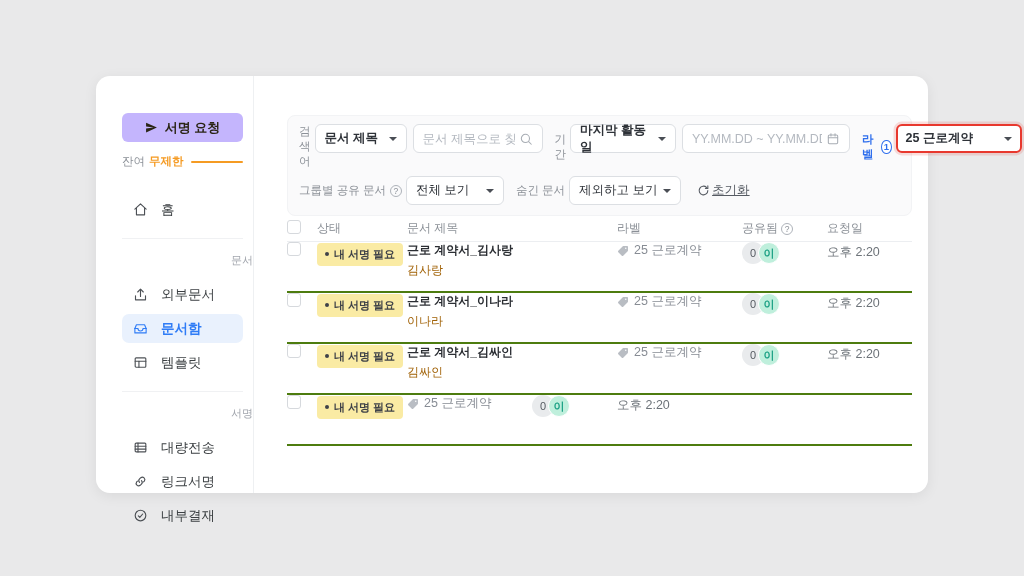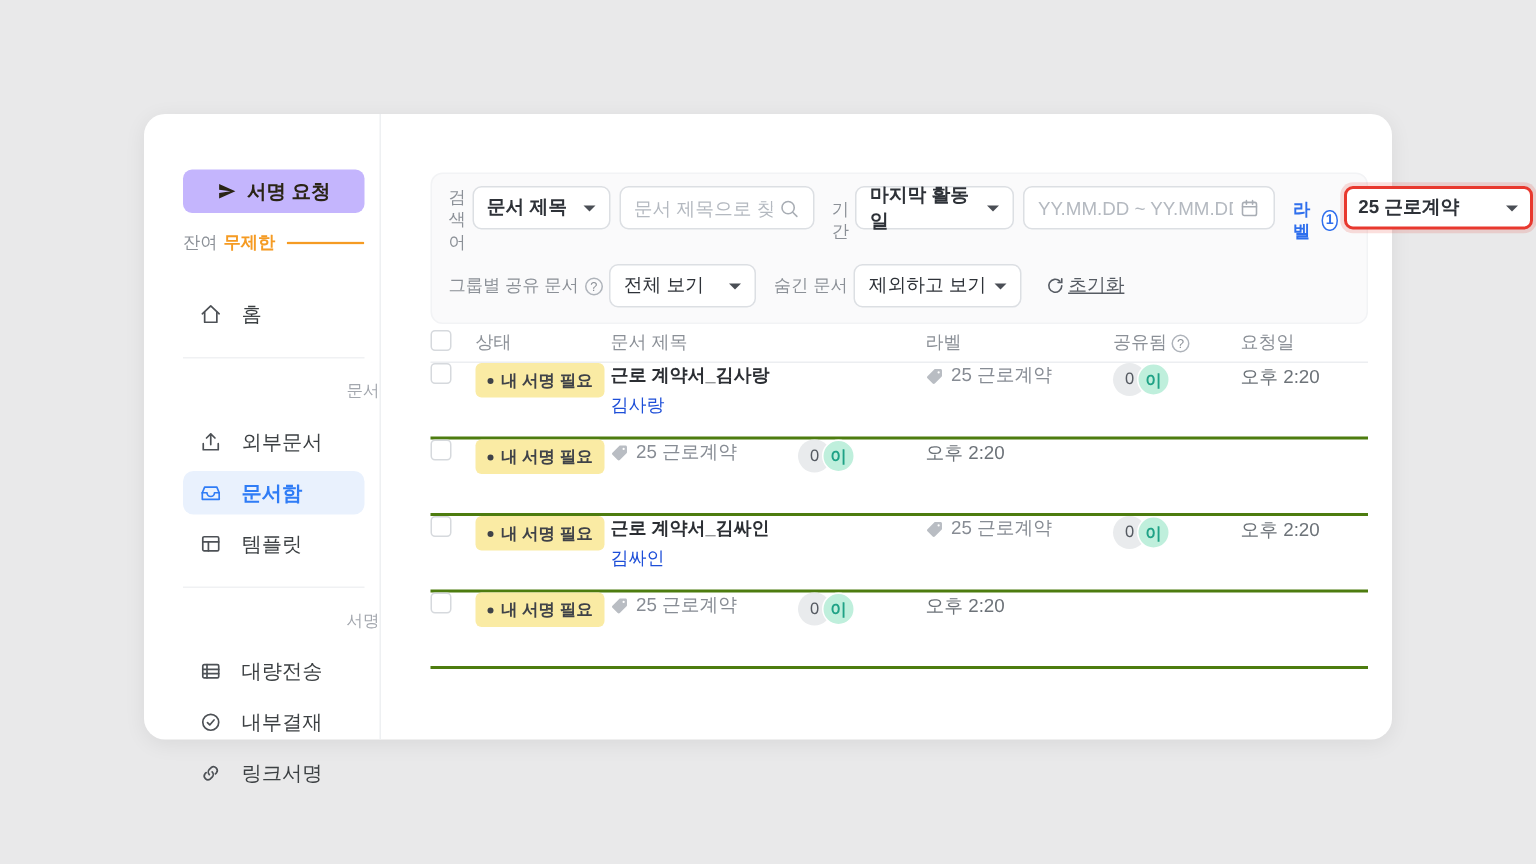--- a/index.html
+++ b/index.html
@@ -100,7 +100,7 @@
   }
   .badge::before { content:""; width:4px; height:4px; border-radius:50%; background:#3f4248; }
   .doc-title { font-size:12px; font-weight:600; color:#2b2e33; }
-  .doc-sub { font-size:12px; color:#1d4ed8; margin-top:3px; }
+  .doc-sub { font-size:12px; color:#a16207; margin-top:3px; }
   .tag { display:flex; align-items:center; gap:5px; color:#878c94; font-size:12.5px; }
   .tag svg { width:12px; height:12px; transform:scaleX(-1); fill:#b9bdc3; }
   .avs { display:flex; align-items:center; }

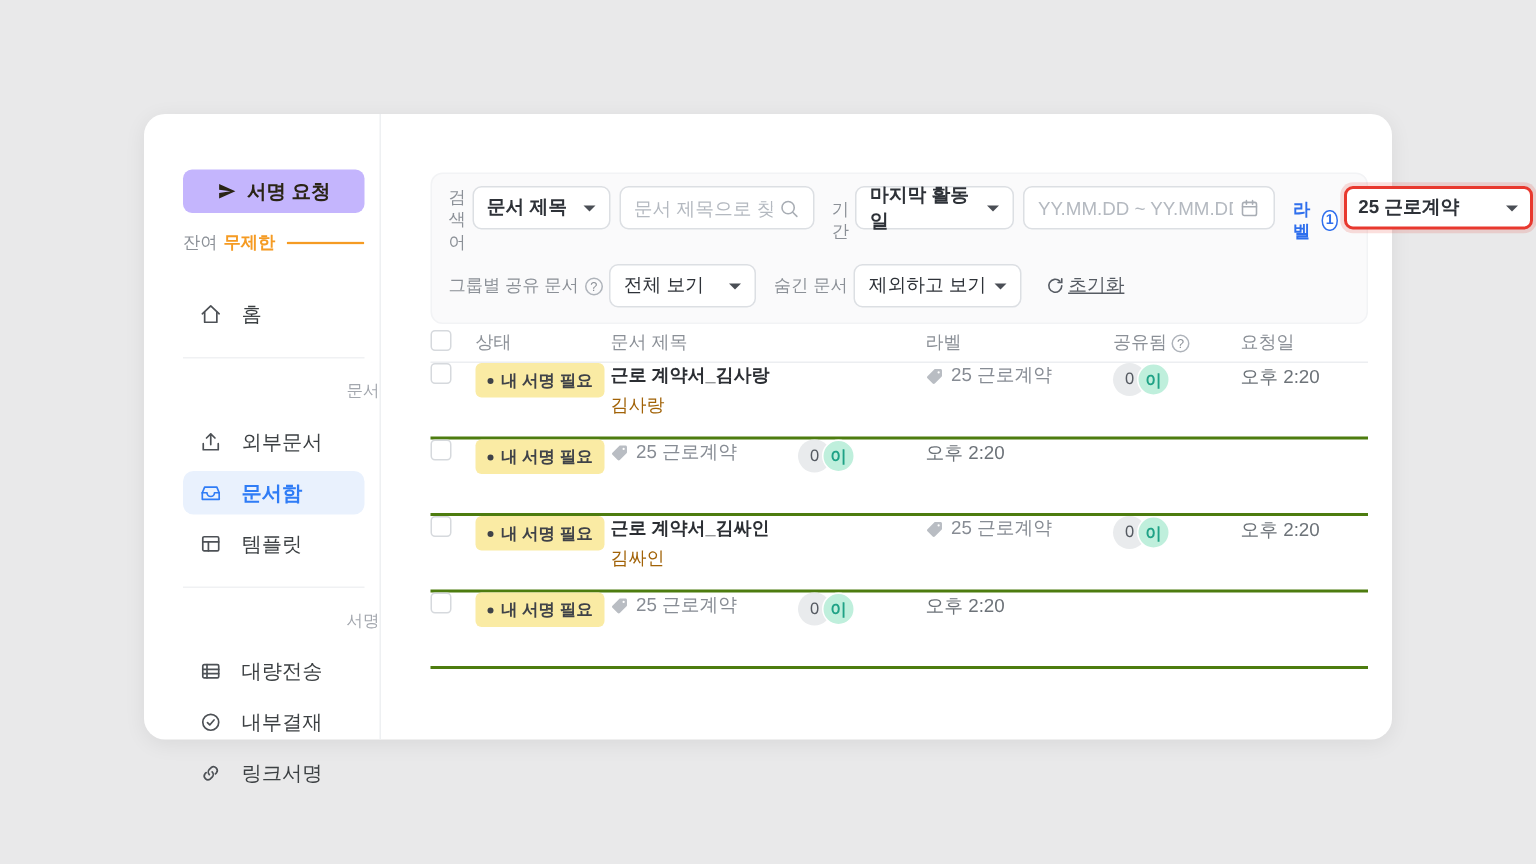--- a/index.html
+++ b/index.html
@@ -341,6 +341,10 @@
       <div class="trow">
         <div class="c-check"><span class="cbox"></span></div>
         <div class="c-status"><span class="badge">내 서명 필요</span></div>
+        <div class="c-title">
+          <div class="doc-title">근로 계약서_이나라</div>
+          <div class="doc-sub">이나라</div>
+        </div>
         <div class="c-label">
           <div class="tag">
             <svg viewBox="0 0 24 24">

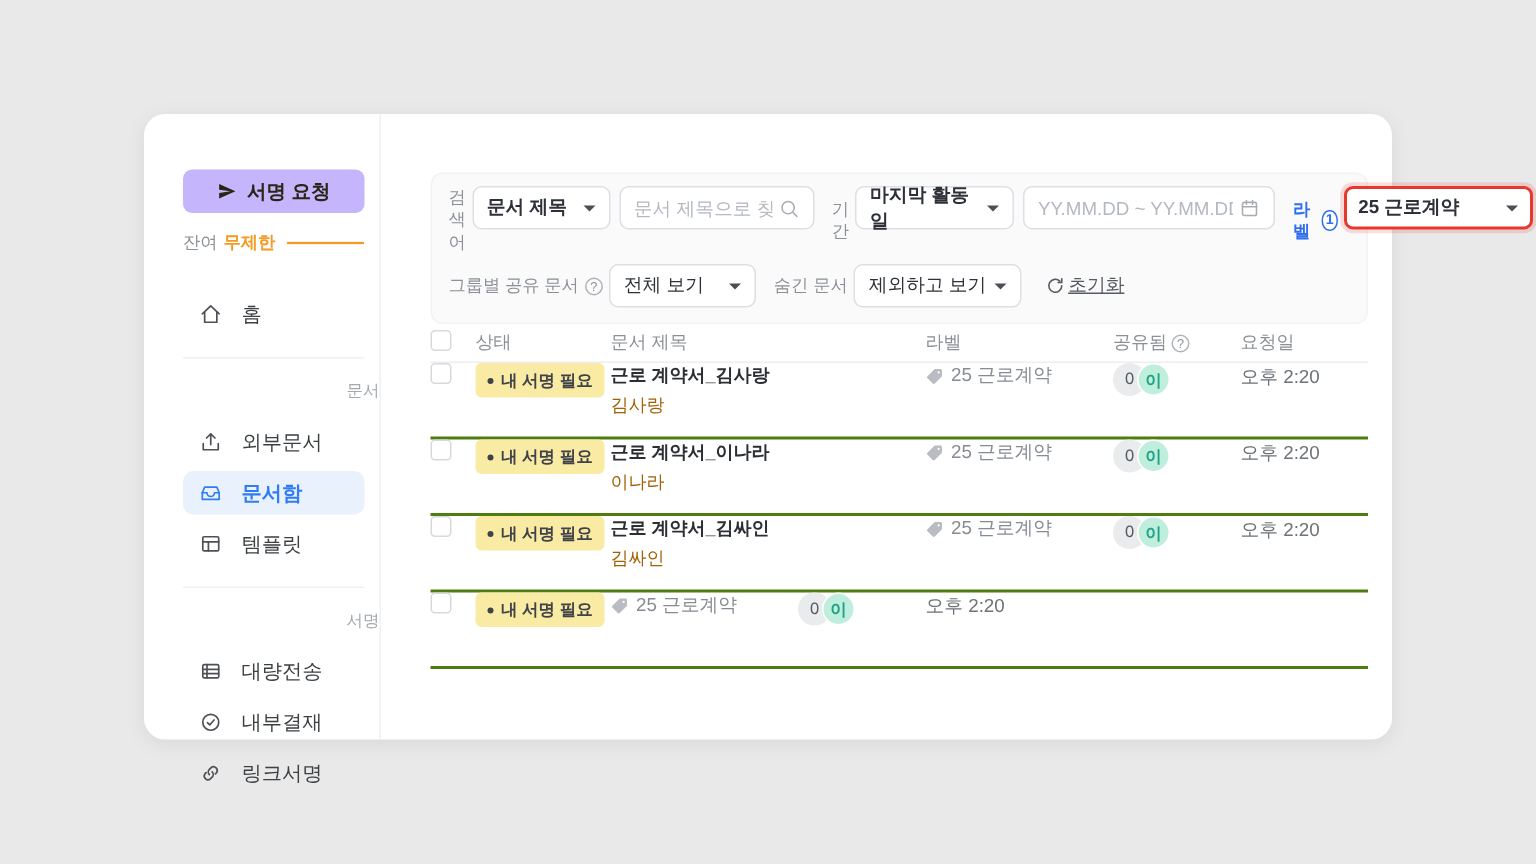--- a/index.html
+++ b/index.html
@@ -195,21 +195,21 @@
     <div class="nav-item">
       <span style="display:inline-flex">
         <svg viewBox="0 0 24 24" fill="none" stroke="currentColor" stroke-width="1.8" stroke-linecap="round" stroke-linejoin="round">
+            <path d="M10.5 13.5a4 4 0 0 1 0-5.6l2-2a4 4 0 0 1 5.6 5.6l-1.2 1.2"></path>
+            <path d="M13.5 10.5a4 4 0 0 1 0 5.6l-2 2a4 4 0 0 1-5.6-5.6l1.2-1.2"></path>
+          </svg>
+      </span>
+      <span>링크서명</span>
+    </div>
+
+    <div class="nav-item">
+      <span style="display:inline-flex">
+        <svg viewBox="0 0 24 24" fill="none" stroke="currentColor" stroke-width="1.8" stroke-linecap="round" stroke-linejoin="round">
             <circle cx="12" cy="12" r="8.5"></circle>
             <path d="M8.5 12.5l2.4 2.4 4.6-5.3"></path>
           </svg>
       </span>
       <span>내부결재</span>
-    </div>
-
-    <div class="nav-item">
-      <span style="display:inline-flex">
-        <svg viewBox="0 0 24 24" fill="none" stroke="currentColor" stroke-width="1.8" stroke-linecap="round" stroke-linejoin="round">
-            <path d="M10.5 13.5a4 4 0 0 1 0-5.6l2-2a4 4 0 0 1 5.6 5.6l-1.2 1.2"></path>
-            <path d="M13.5 10.5a4 4 0 0 1 0 5.6l-2 2a4 4 0 0 1-5.6-5.6l1.2-1.2"></path>
-          </svg>
-      </span>
-      <span>링크서명</span>
     </div>
   </div>
 

